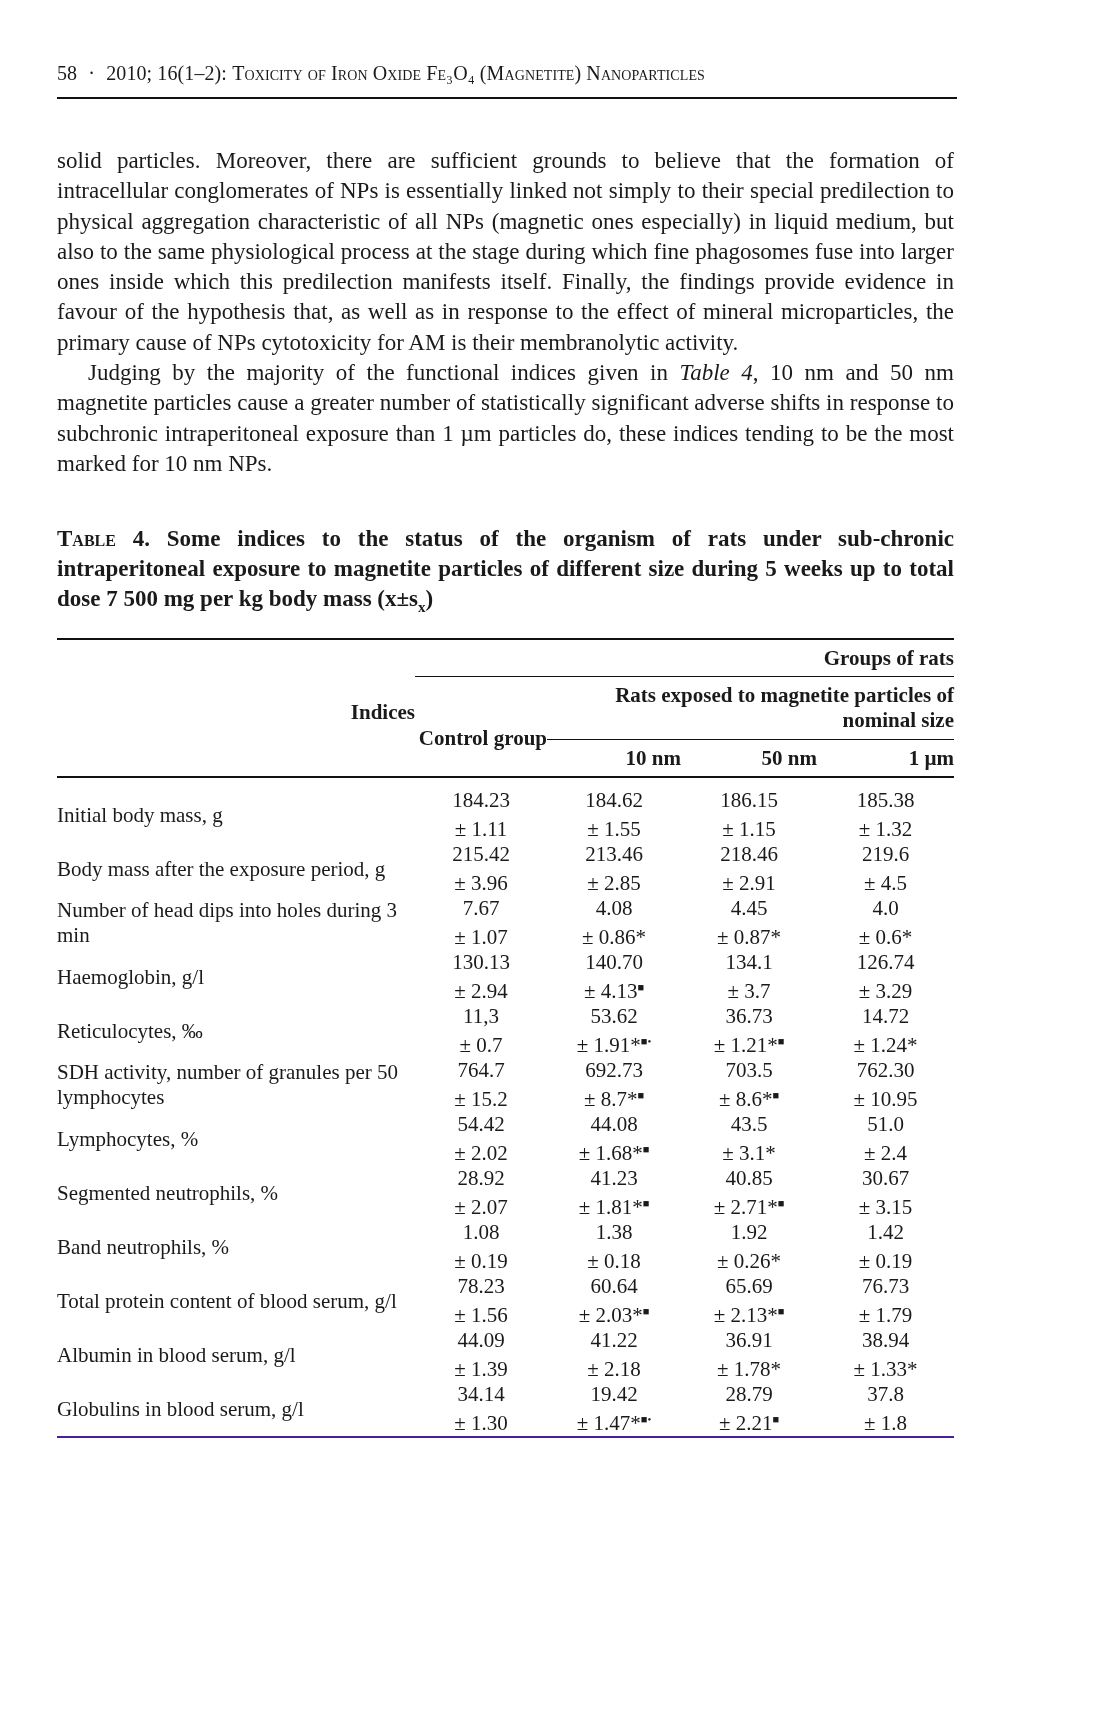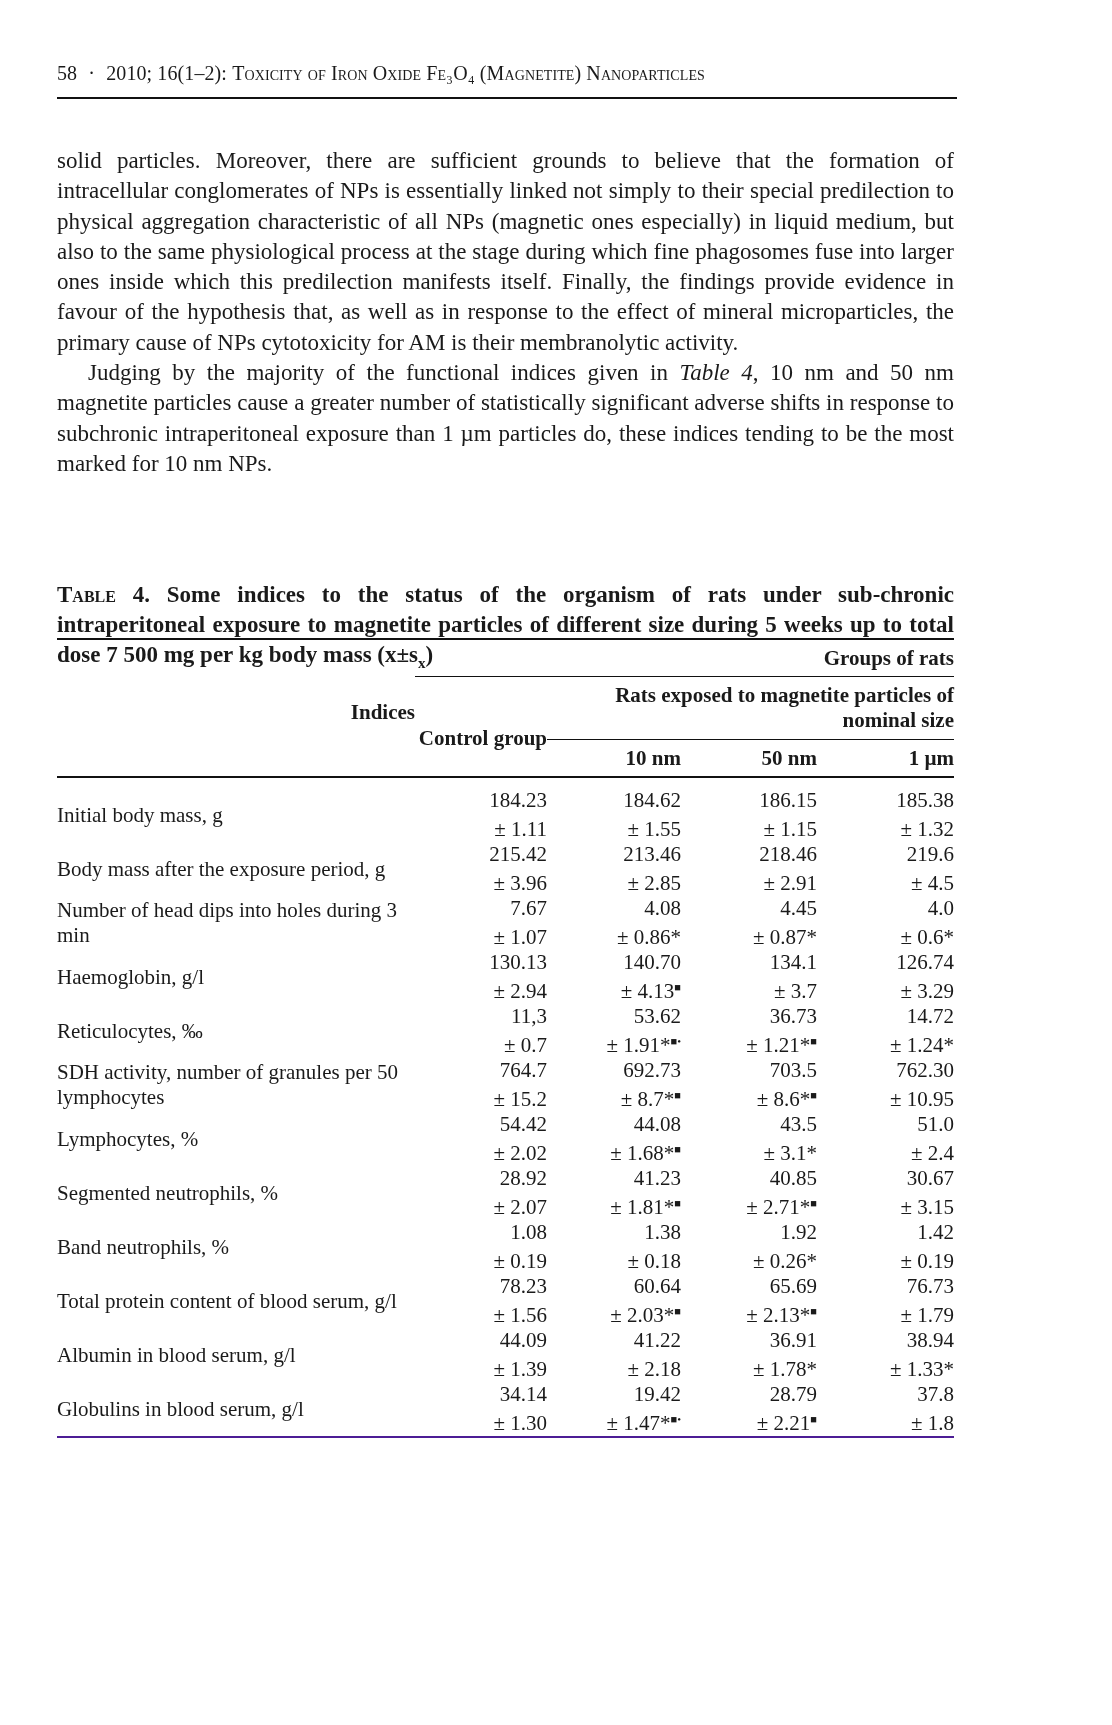--- a/index.html
+++ b/index.html
@@ -23,7 +23,7 @@
   .body-text p { margin: 0; }
   .body-text p.indent { text-indent: 31px; }
   .caption {
-    position: absolute; left: 57px; top: 580px; width: 897px;
+    position: absolute; left: 57px; top: 524px; width: 897px;
     font-size: 23px; line-height: 30px; font-weight: bold; text-align: justify;
   }
   .caption .sc { font-variant: small-caps; }

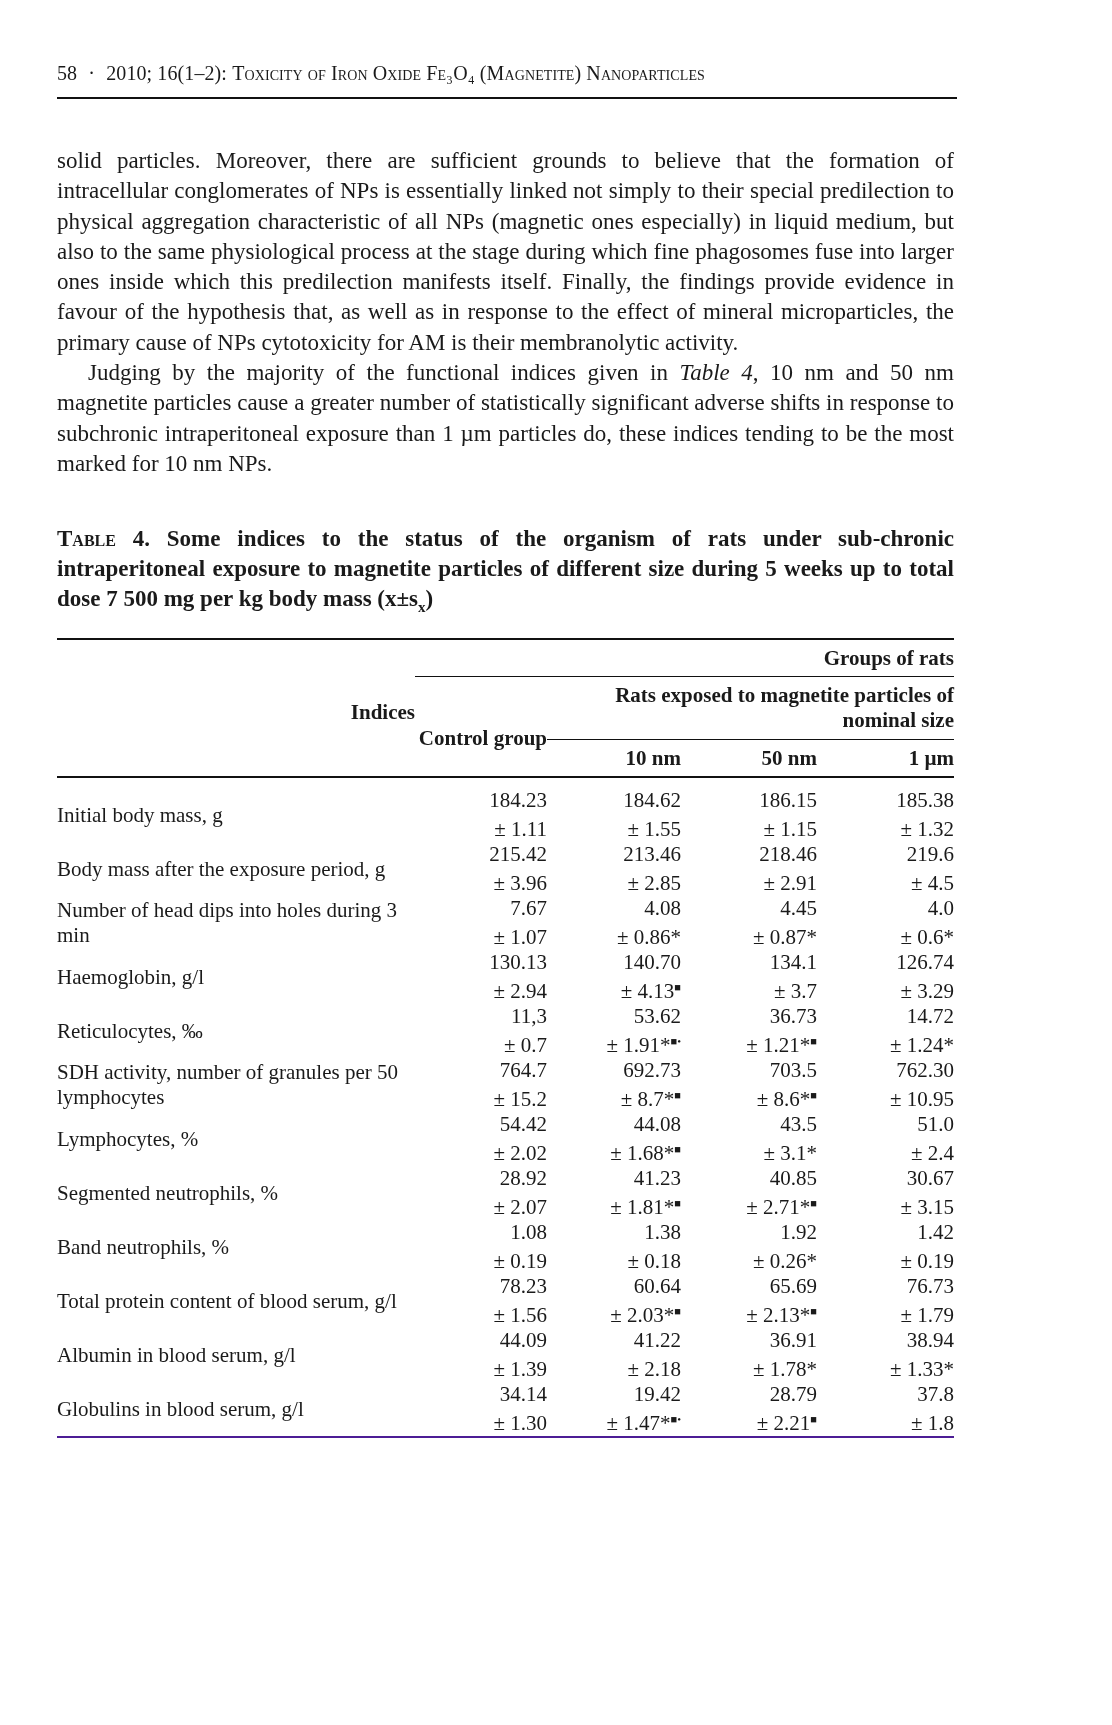--- a/index.html
+++ b/index.html
@@ -38,7 +38,7 @@
   .head-bottom { border-bottom: 2.5px solid #111; }
   .bottom-rule { border-bottom: 2px solid #4c1d95; }
   td.idx { text-align: left; vertical-align: middle; line-height: 25px; padding-left: 6px; margin-left: 20px; }
-  td.val { text-align: right; vertical-align: middle; line-height: 25px; }
+  td.val { text-align: center; vertical-align: middle; line-height: 25px; }
   tbody tr td { padding-top: 5px; padding-bottom: 5px; }
   tbody tr:first-child td { padding-top: 10px; }
   .mark { font-size: 11px; vertical-align: 7px; letter-spacing: 0; }

